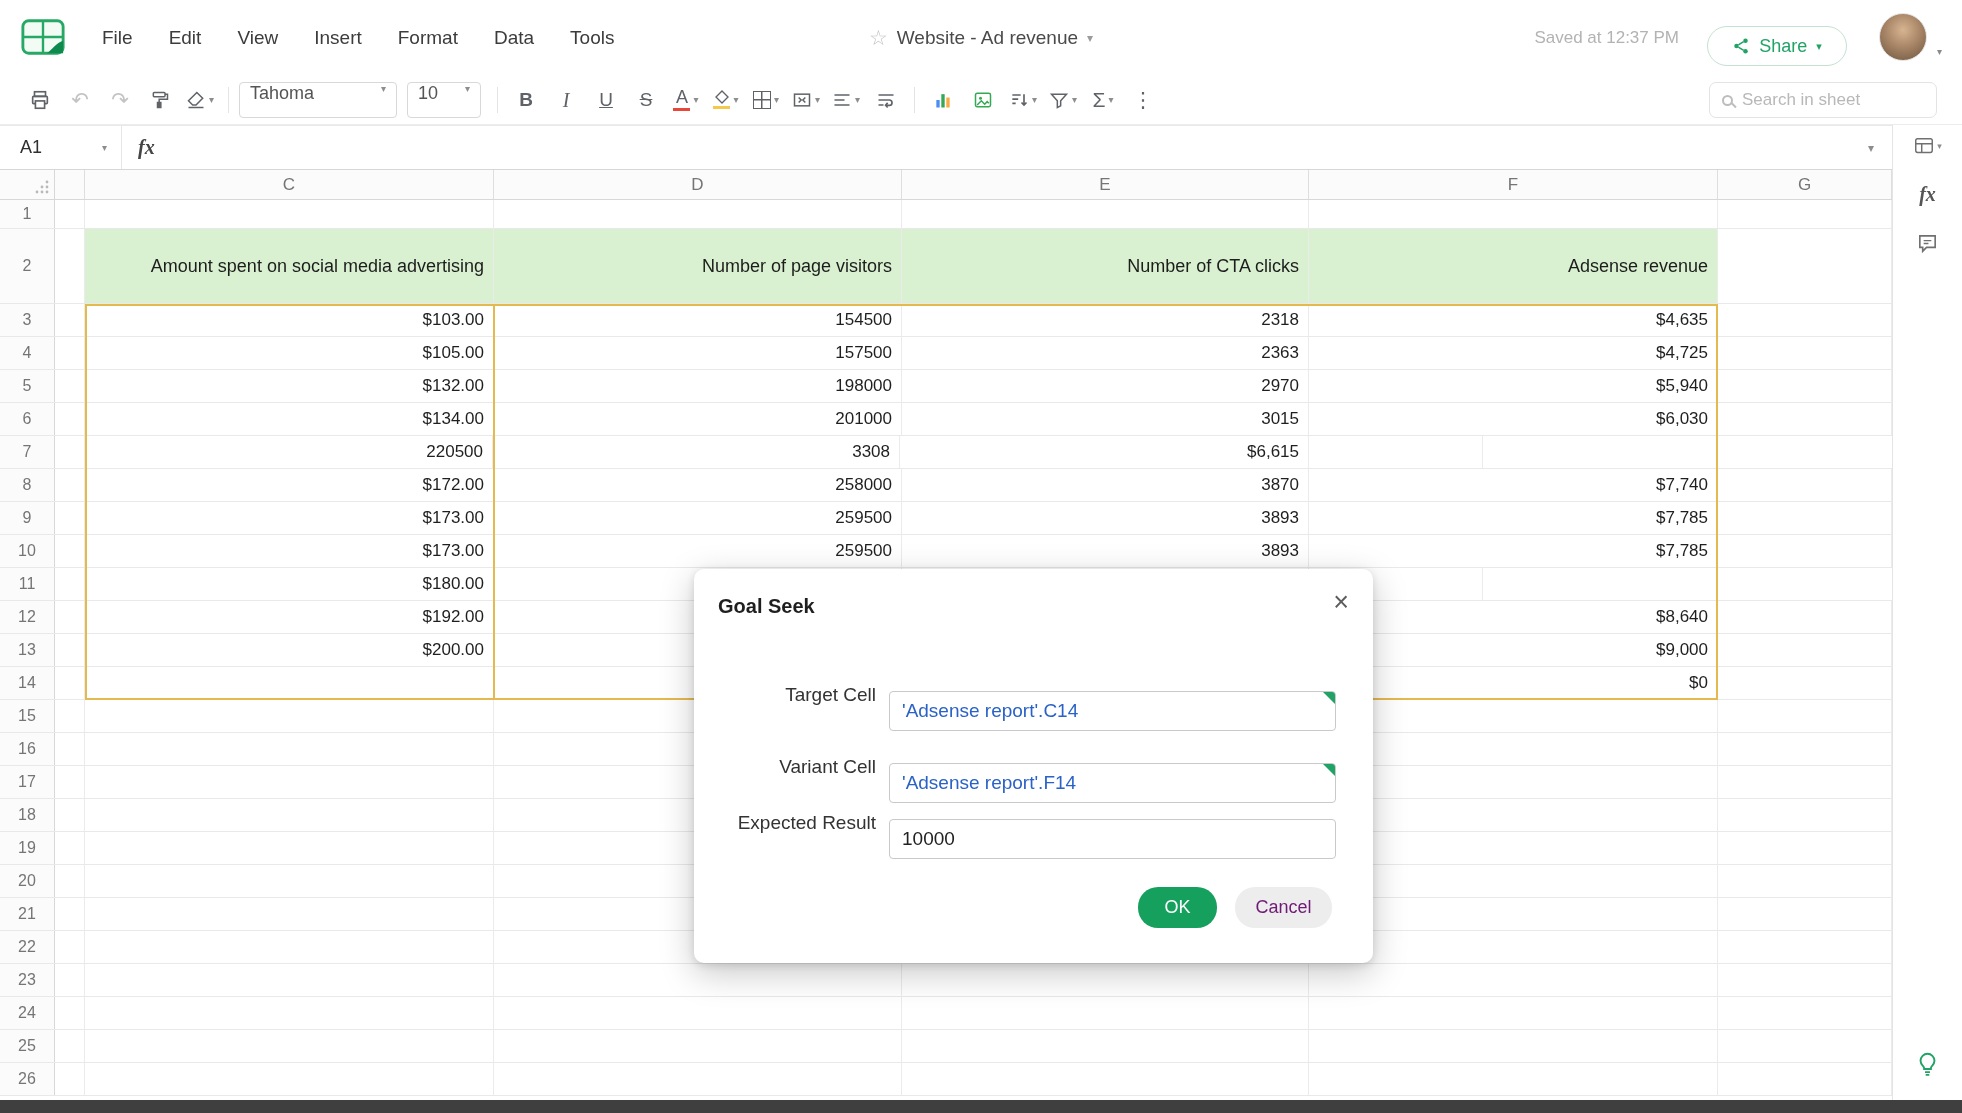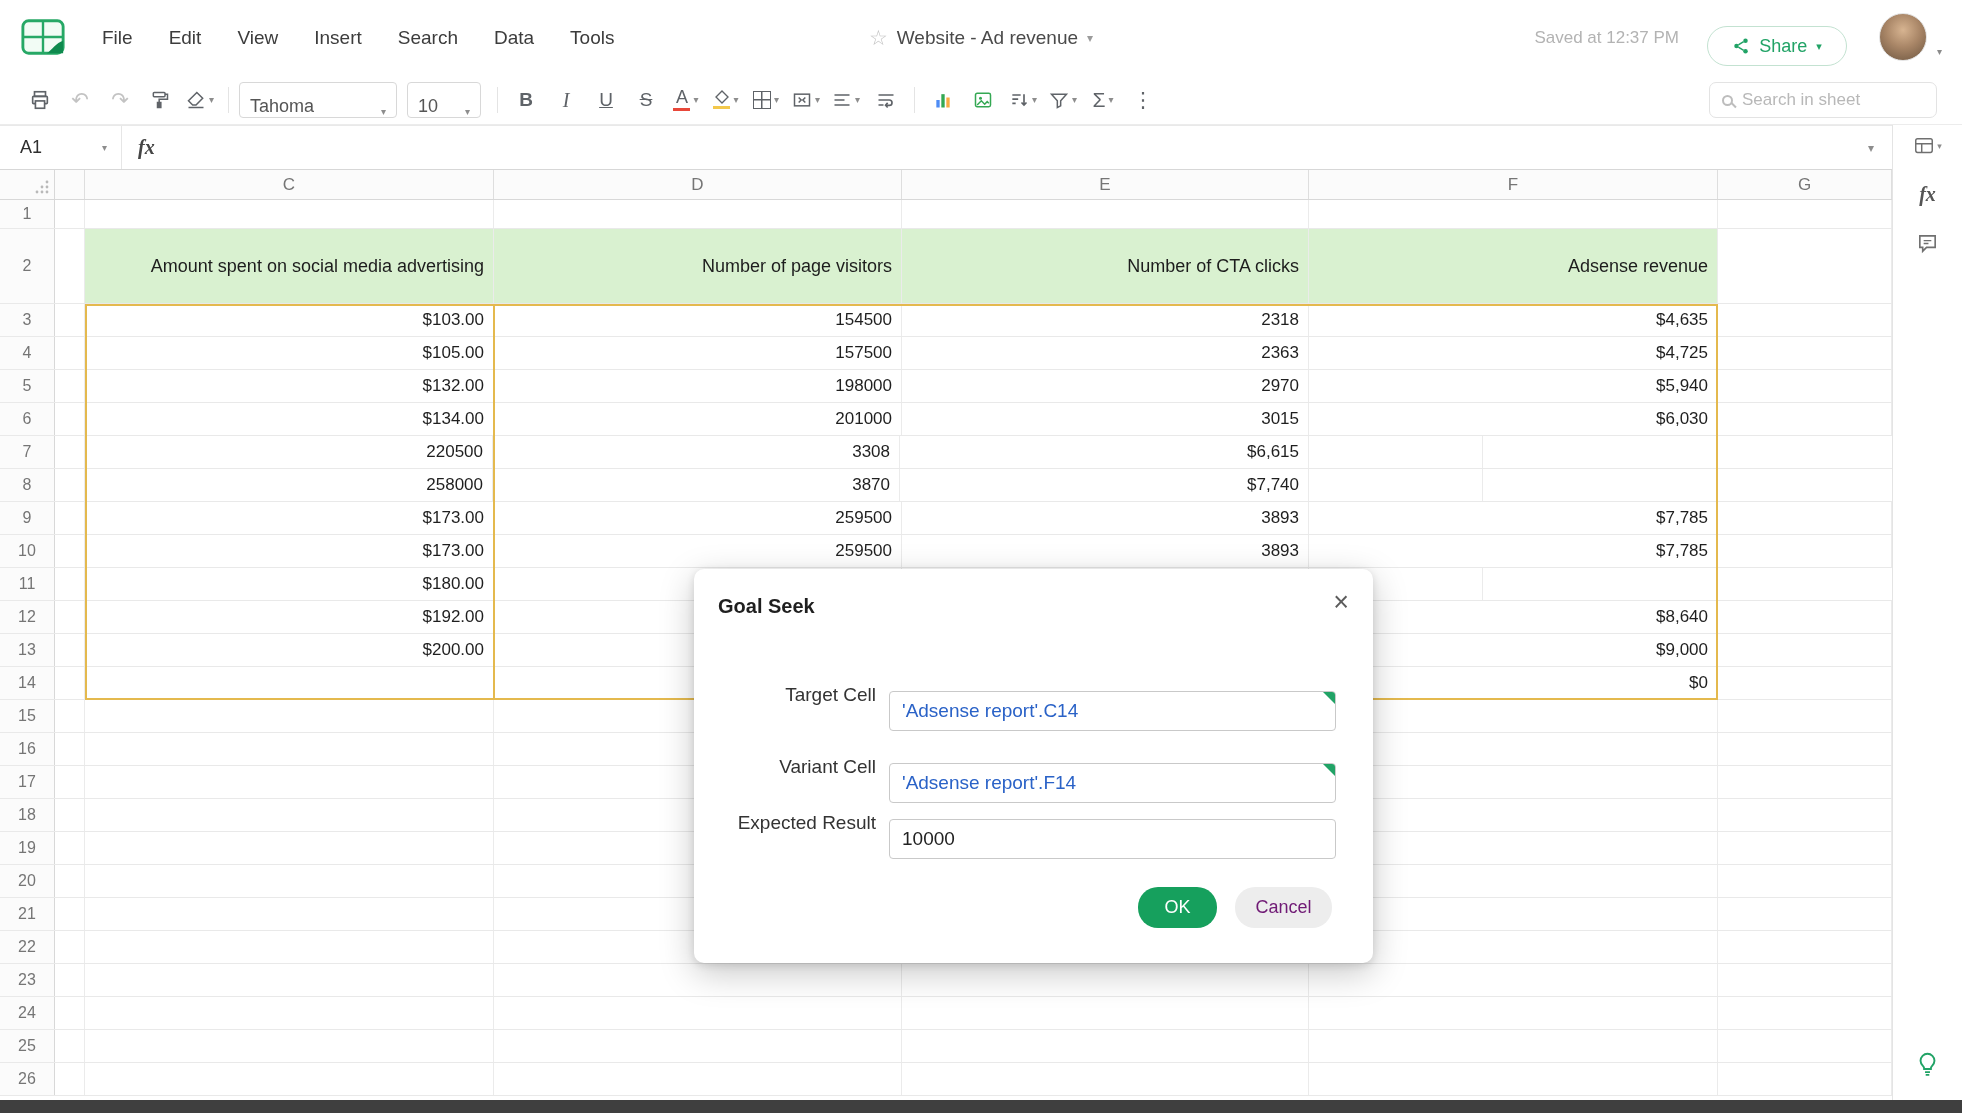--- a/index.html
+++ b/index.html
@@ -112,7 +112,7 @@
       <span>Edit</span>
       <span>View</span>
       <span>Insert</span>
-      <span>Search</span>
+      <span>Format</span>
       <span>Data</span>
       <span>Tools</span>
     </div>

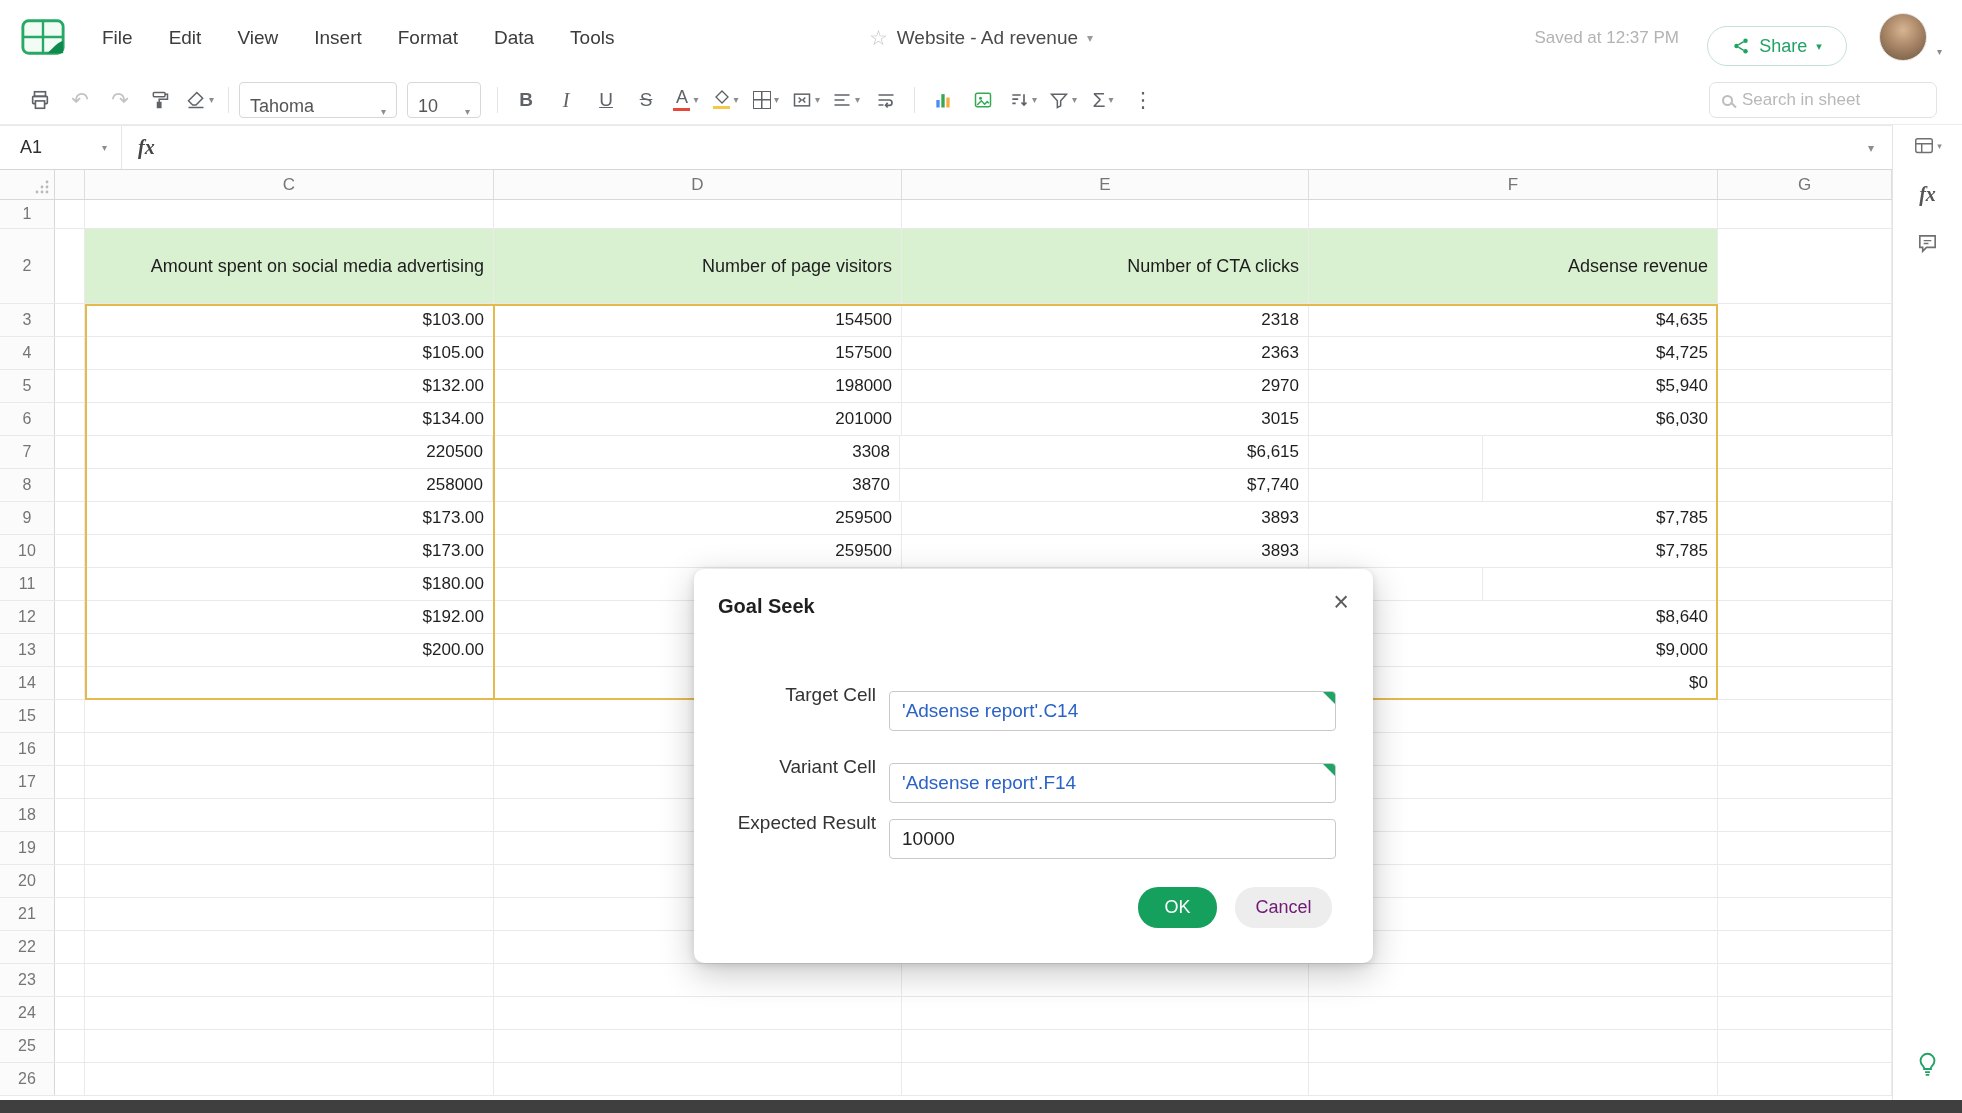--- a/index.html
+++ b/index.html
@@ -28,7 +28,7 @@
 .glyph.dim{color:#c3c3c3;}
 .chev{font-size:10px;color:#8d8d8d;margin-left:3px;}
 .sep{width:1px;height:26px;background:#e4e4e4;margin:0 10px 0 6px;}
-.select{height:36px;border:1px solid #d8d8d8;border-radius:4px;display:flex;align-items:flex-end;justify-content:space-between;padding:0 10px;color:#555;font-size:18px;background:#fff;margin-right:10px;cursor:pointer;}
+.select{height:36px;border:1px solid #d8d8d8;border-radius:4px;display:flex;align-items:flex-start;justify-content:space-between;padding:0 10px;color:#555;font-size:18px;background:#fff;margin-right:10px;cursor:pointer;}
 .font-select{width:158px;}
 .size-select{width:74px;}
 .bi{font-size:19px;font-weight:bold;}

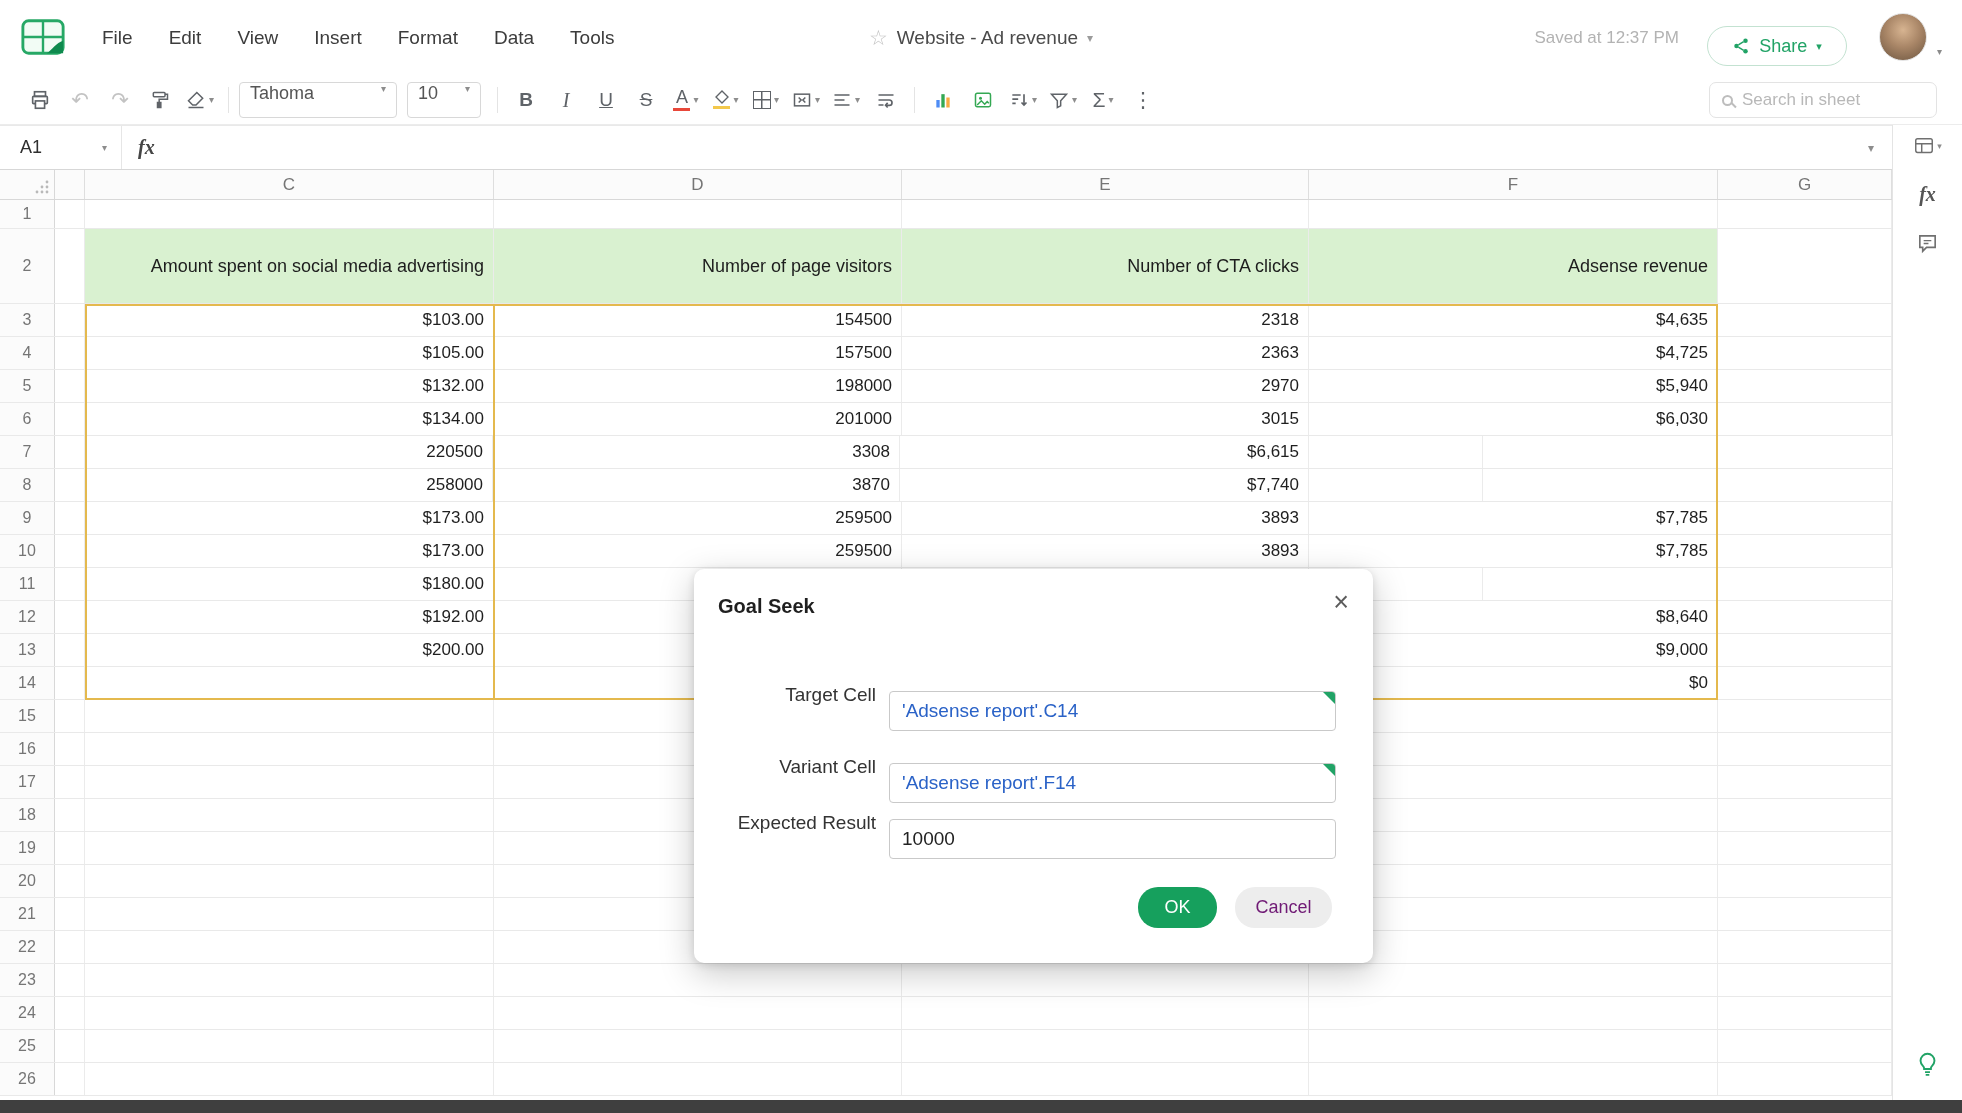--- a/index.html
+++ b/index.html
@@ -366,6 +366,7 @@
         <div class="grid-row hn">
           <div class="rownum">8</div>
           <div class="cell col-b"></div>
+          <div class="cell col-c">$172.00</div>
           <div class="cell col-d">258000</div>
           <div class="cell col-e">3870</div>
           <div class="cell col-f">$7,740</div>

